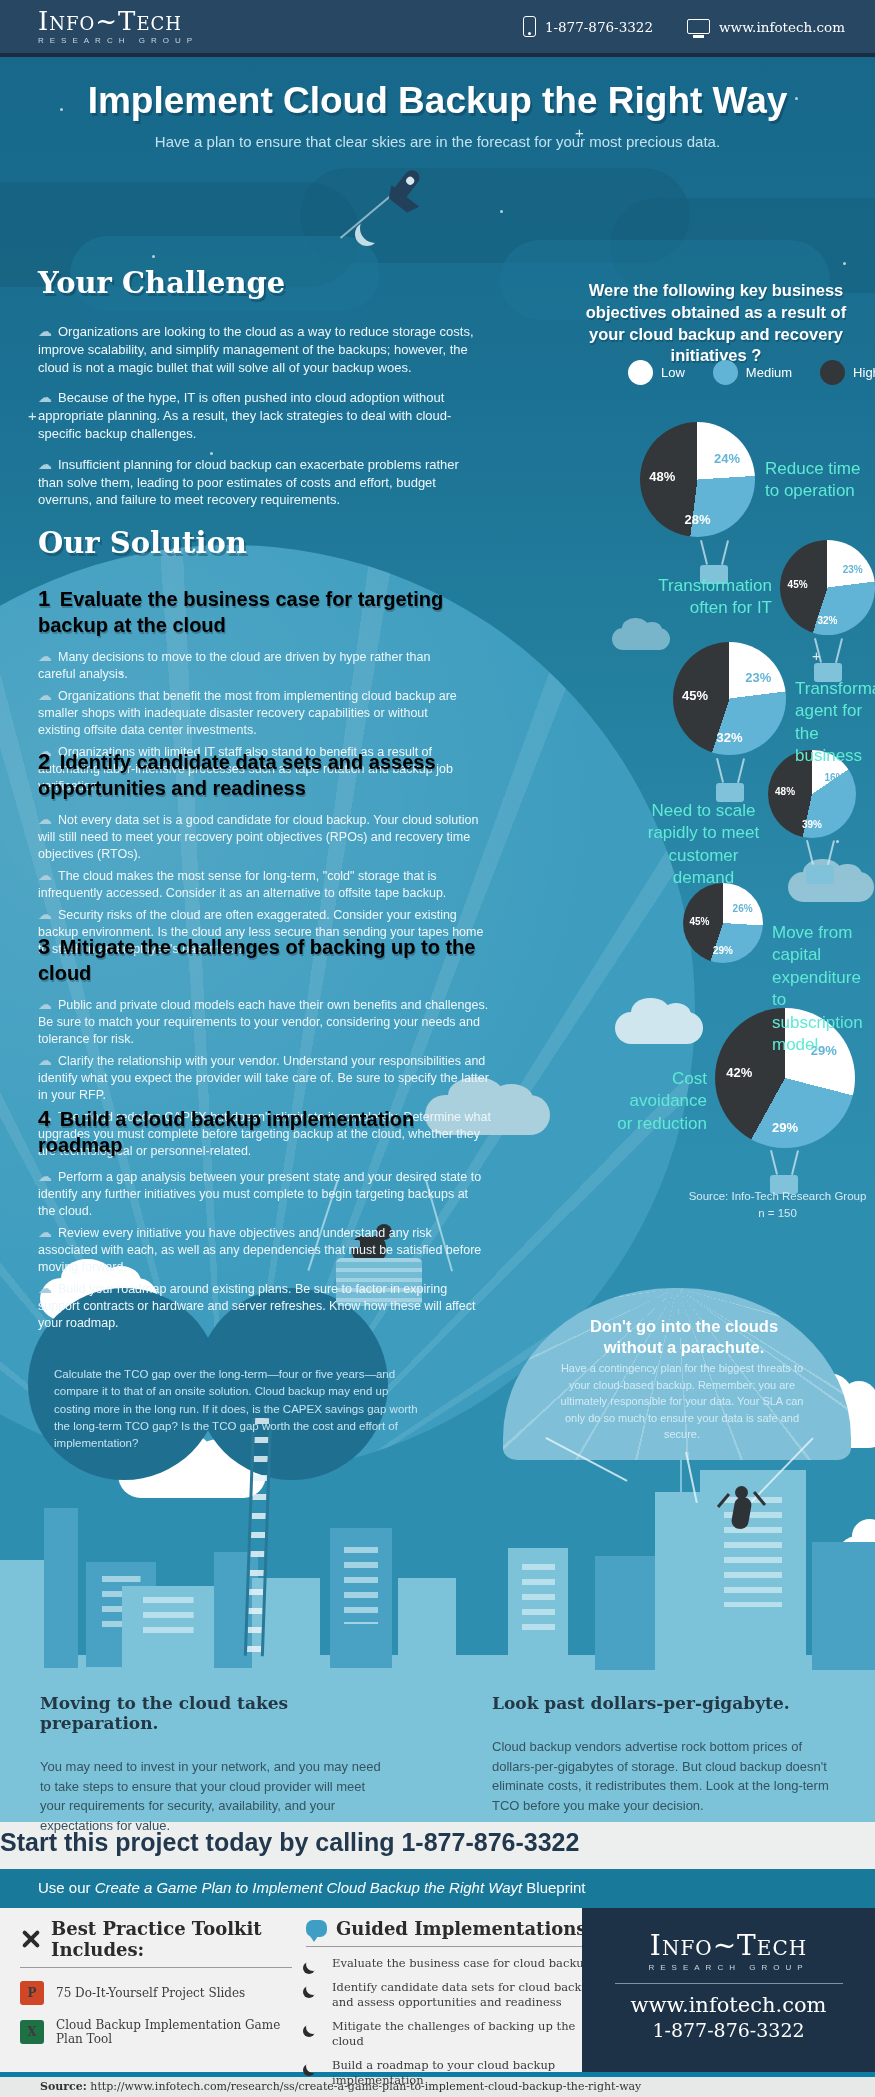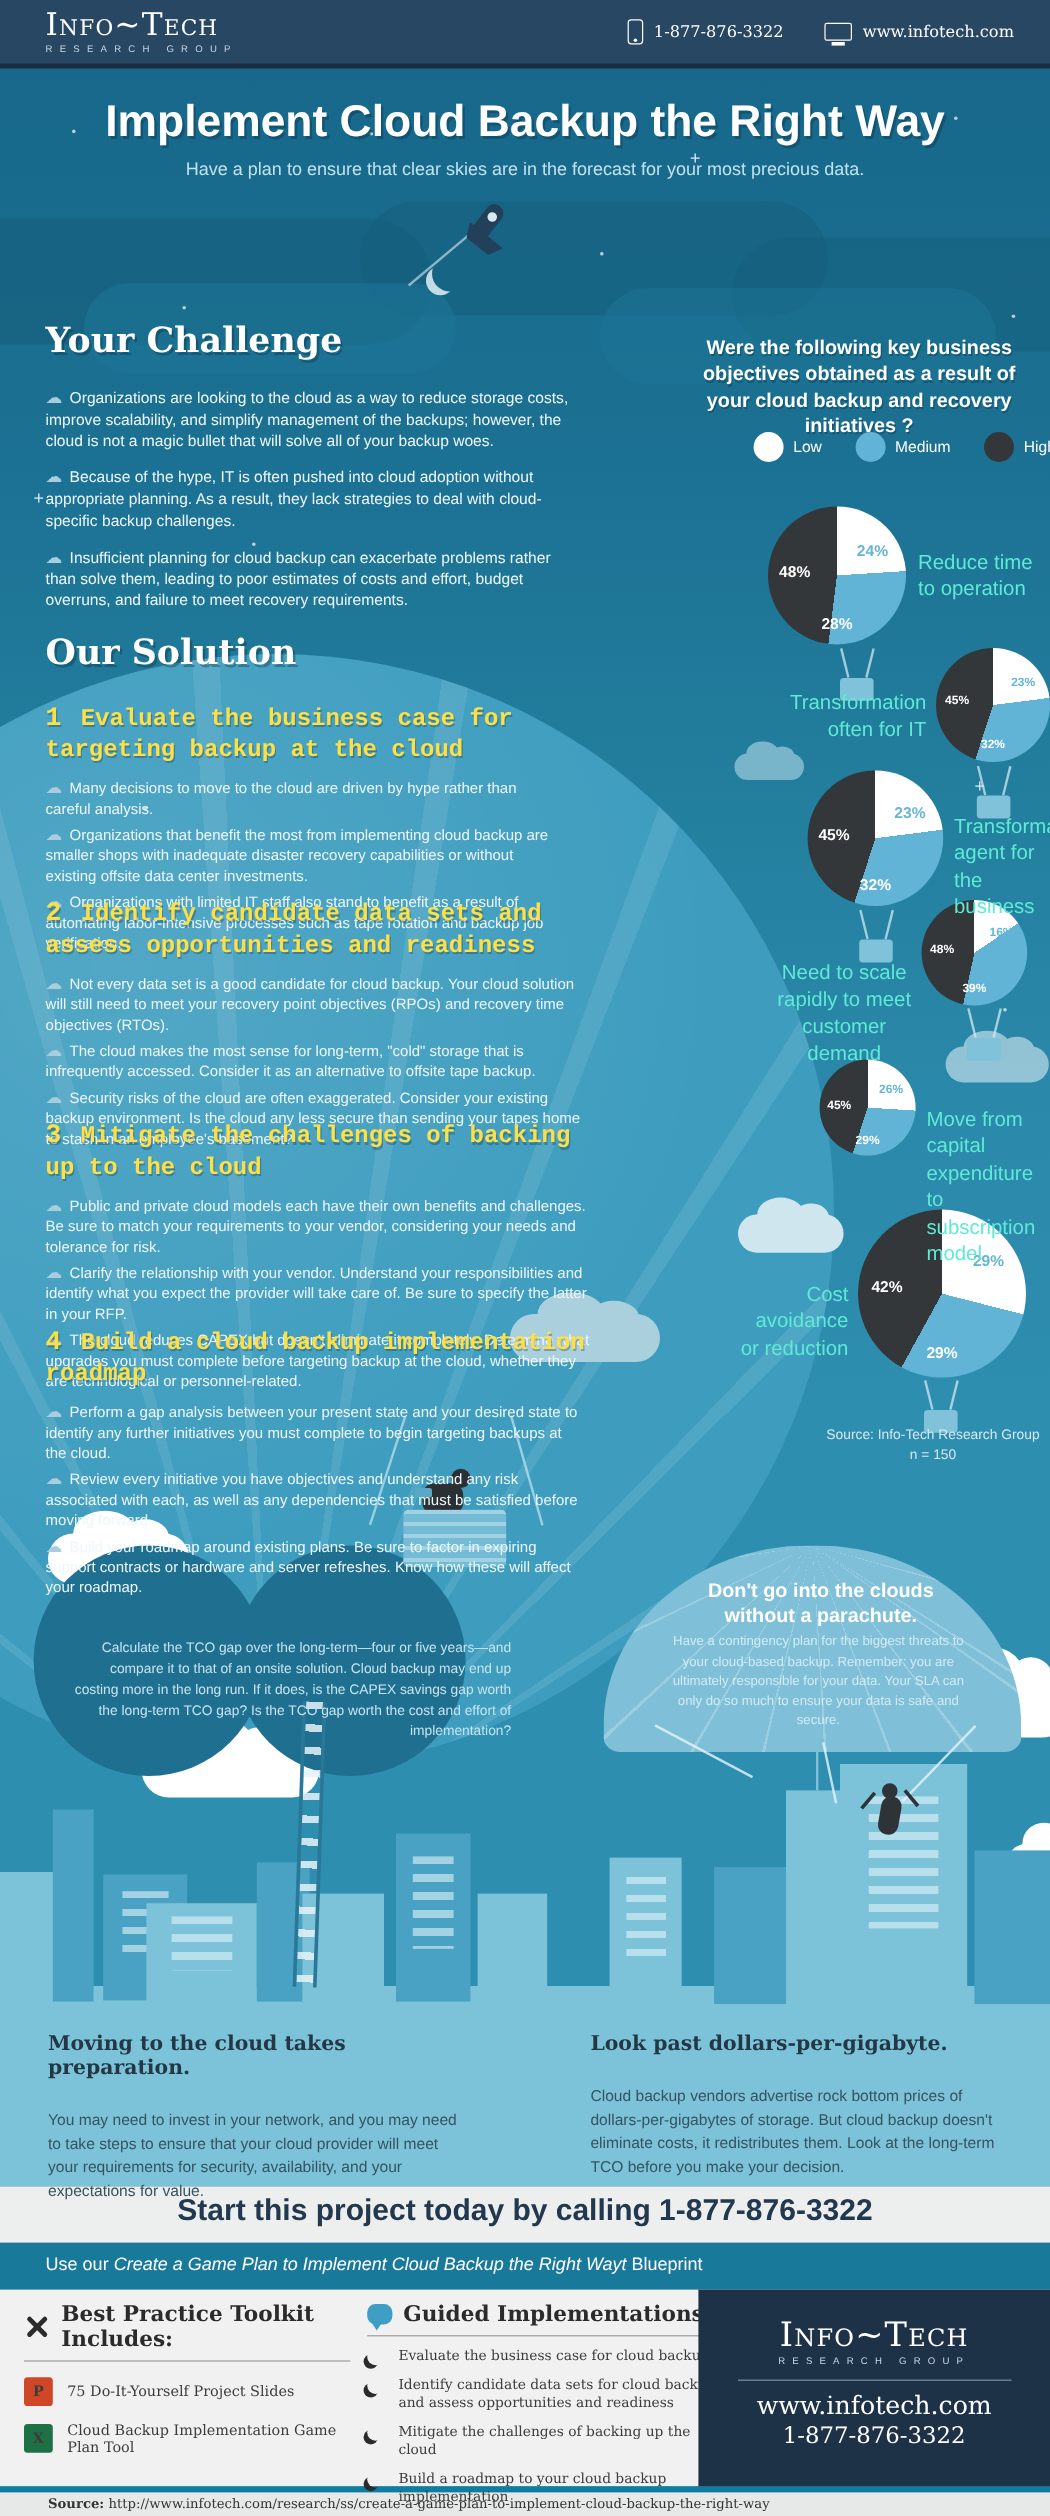--- a/index.html
+++ b/index.html
@@ -110,7 +110,7 @@
   .cb{color:#a9cddd;font-size:14px;margin-right:6px}
   .sec-solution-head{left:38px;top:526px}
   .step{left:38px;width:448px;z-index:5;position:absolute}
-  .step h3{color:#fde047;font-size:20px;line-height:1.25;margin-bottom:9px;font-family:Liberation Mono, monospace;
+  .step h3{color:#000000;font-size:20px;line-height:1.25;margin-bottom:9px;font-family:Liberation Sans, sans-serif;
            text-shadow:1px 2px 0 rgba(9,42,61,.3)}
   .stepnum{font-size:22px;margin-right:4px}
   .step .bullet{margin-bottom:3px;font-size:12.5px}

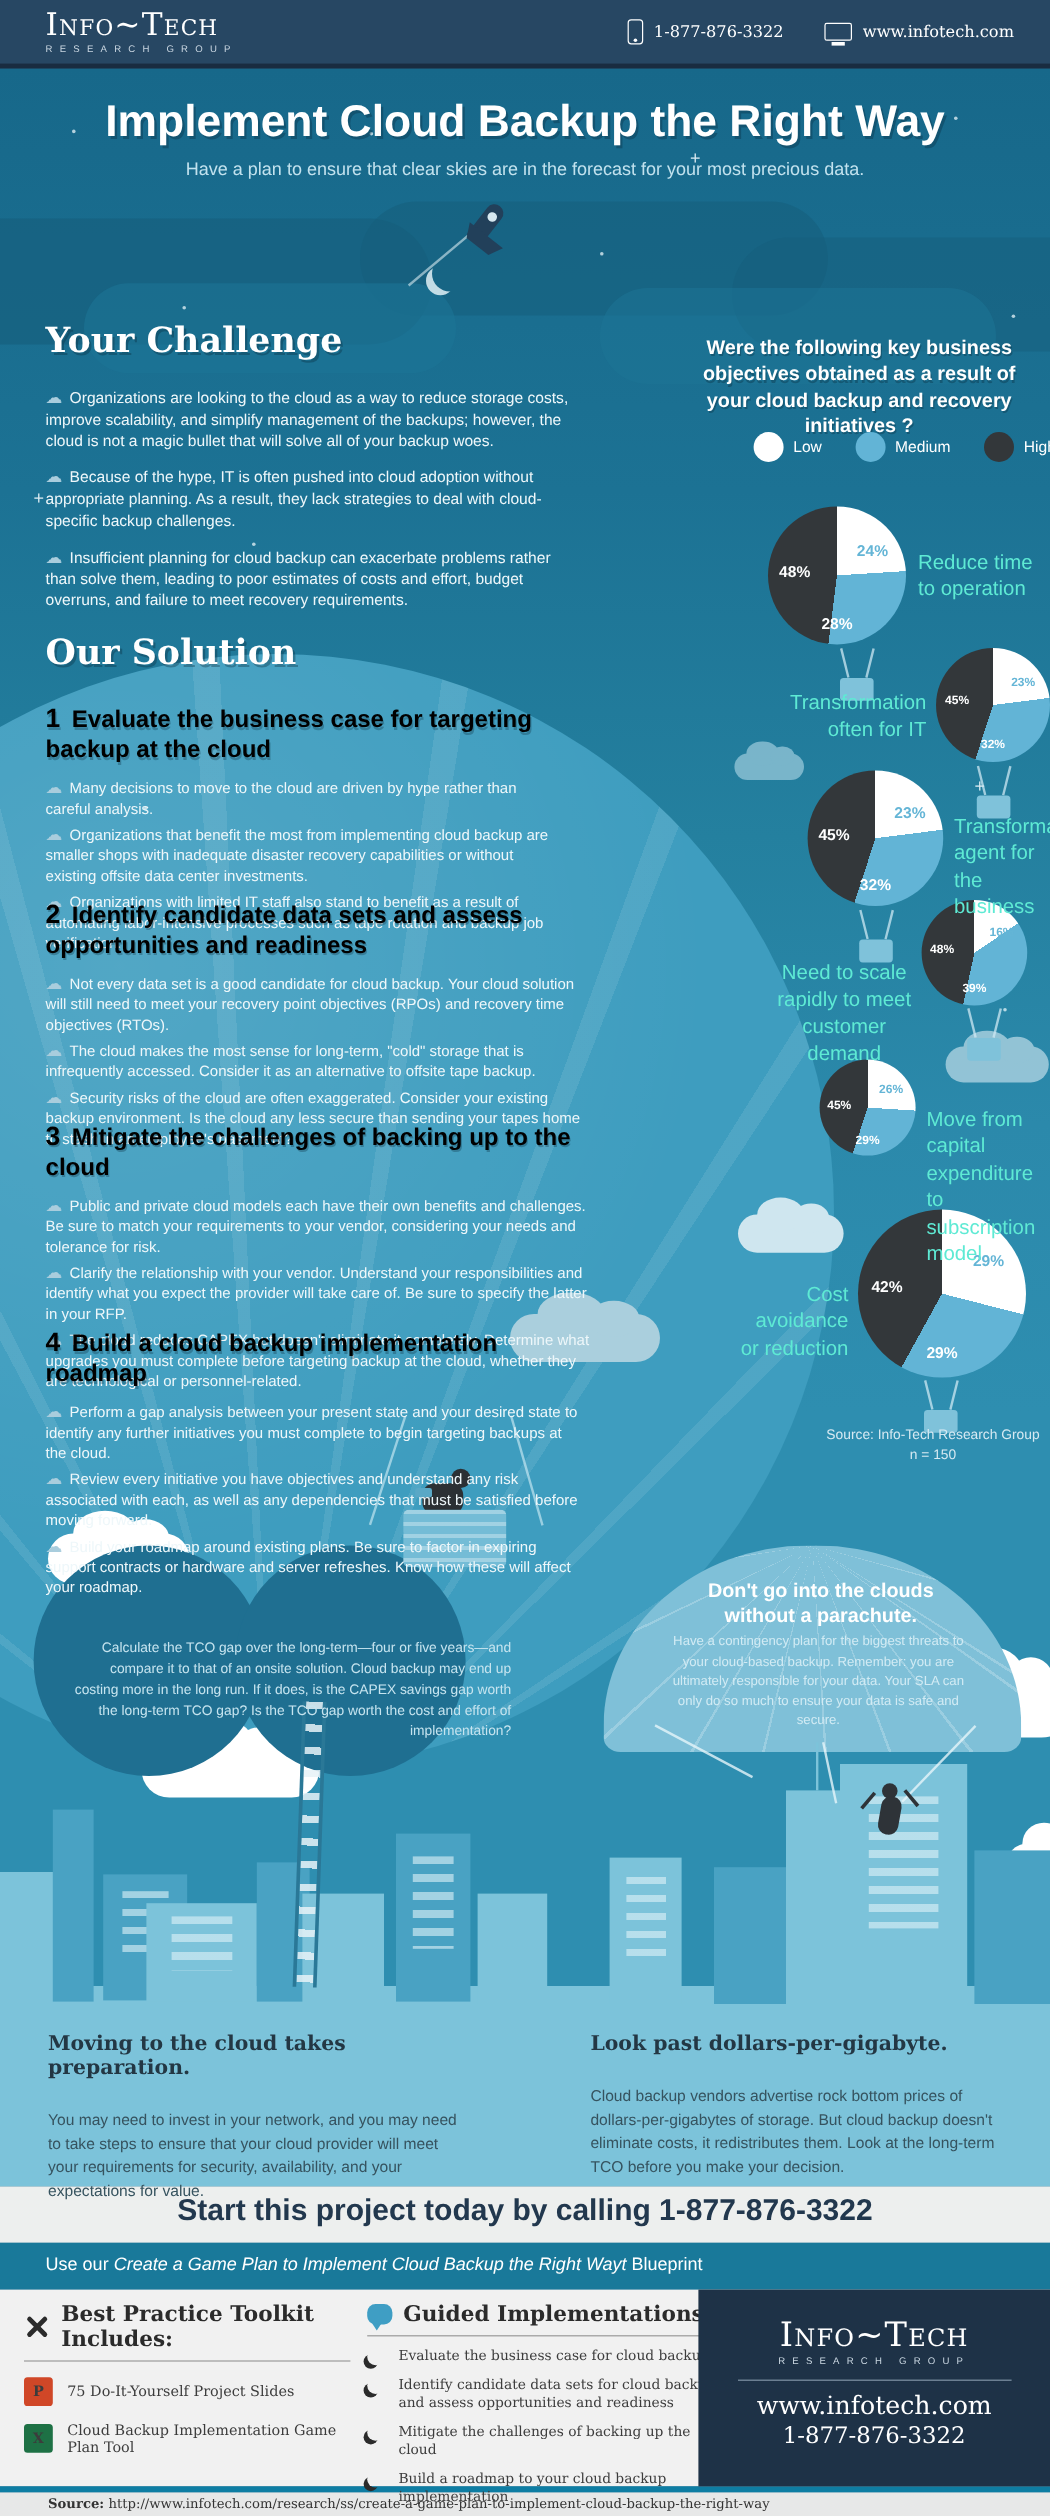--- a/index.html
+++ b/index.html
@@ -119,7 +119,7 @@
   
   .capex-c{width:192px;height:192px;border-radius:50%;background:#1f6f91;z-index:2}
   .capex-title{left:62px;top:1318px;width:356px;text-align:center;color:#fff;font-size:19px;line-height:1.25;z-index:5}
-  .capex-body{left:54px;top:1366px;width:372px;text-align:right;color:#c6e4ef;font-size:11.5px;line-height:1.5;z-index:5}
+  .capex-body{left:54px;top:1366px;width:372px;text-align:left;color:#c6e4ef;font-size:11.5px;line-height:1.5;z-index:5}
   .canopy{left:503px;top:1288px;width:348px;height:172px;background:#7fc0d8;
      border-radius:170px 170px 14px 14px/150px 150px 12px 12px;
      background-image:repeating-conic-gradient(from 125deg at 50% 0%,rgba(255,255,255,.22) 0 .7deg,transparent .7deg 17deg);z-index:2}

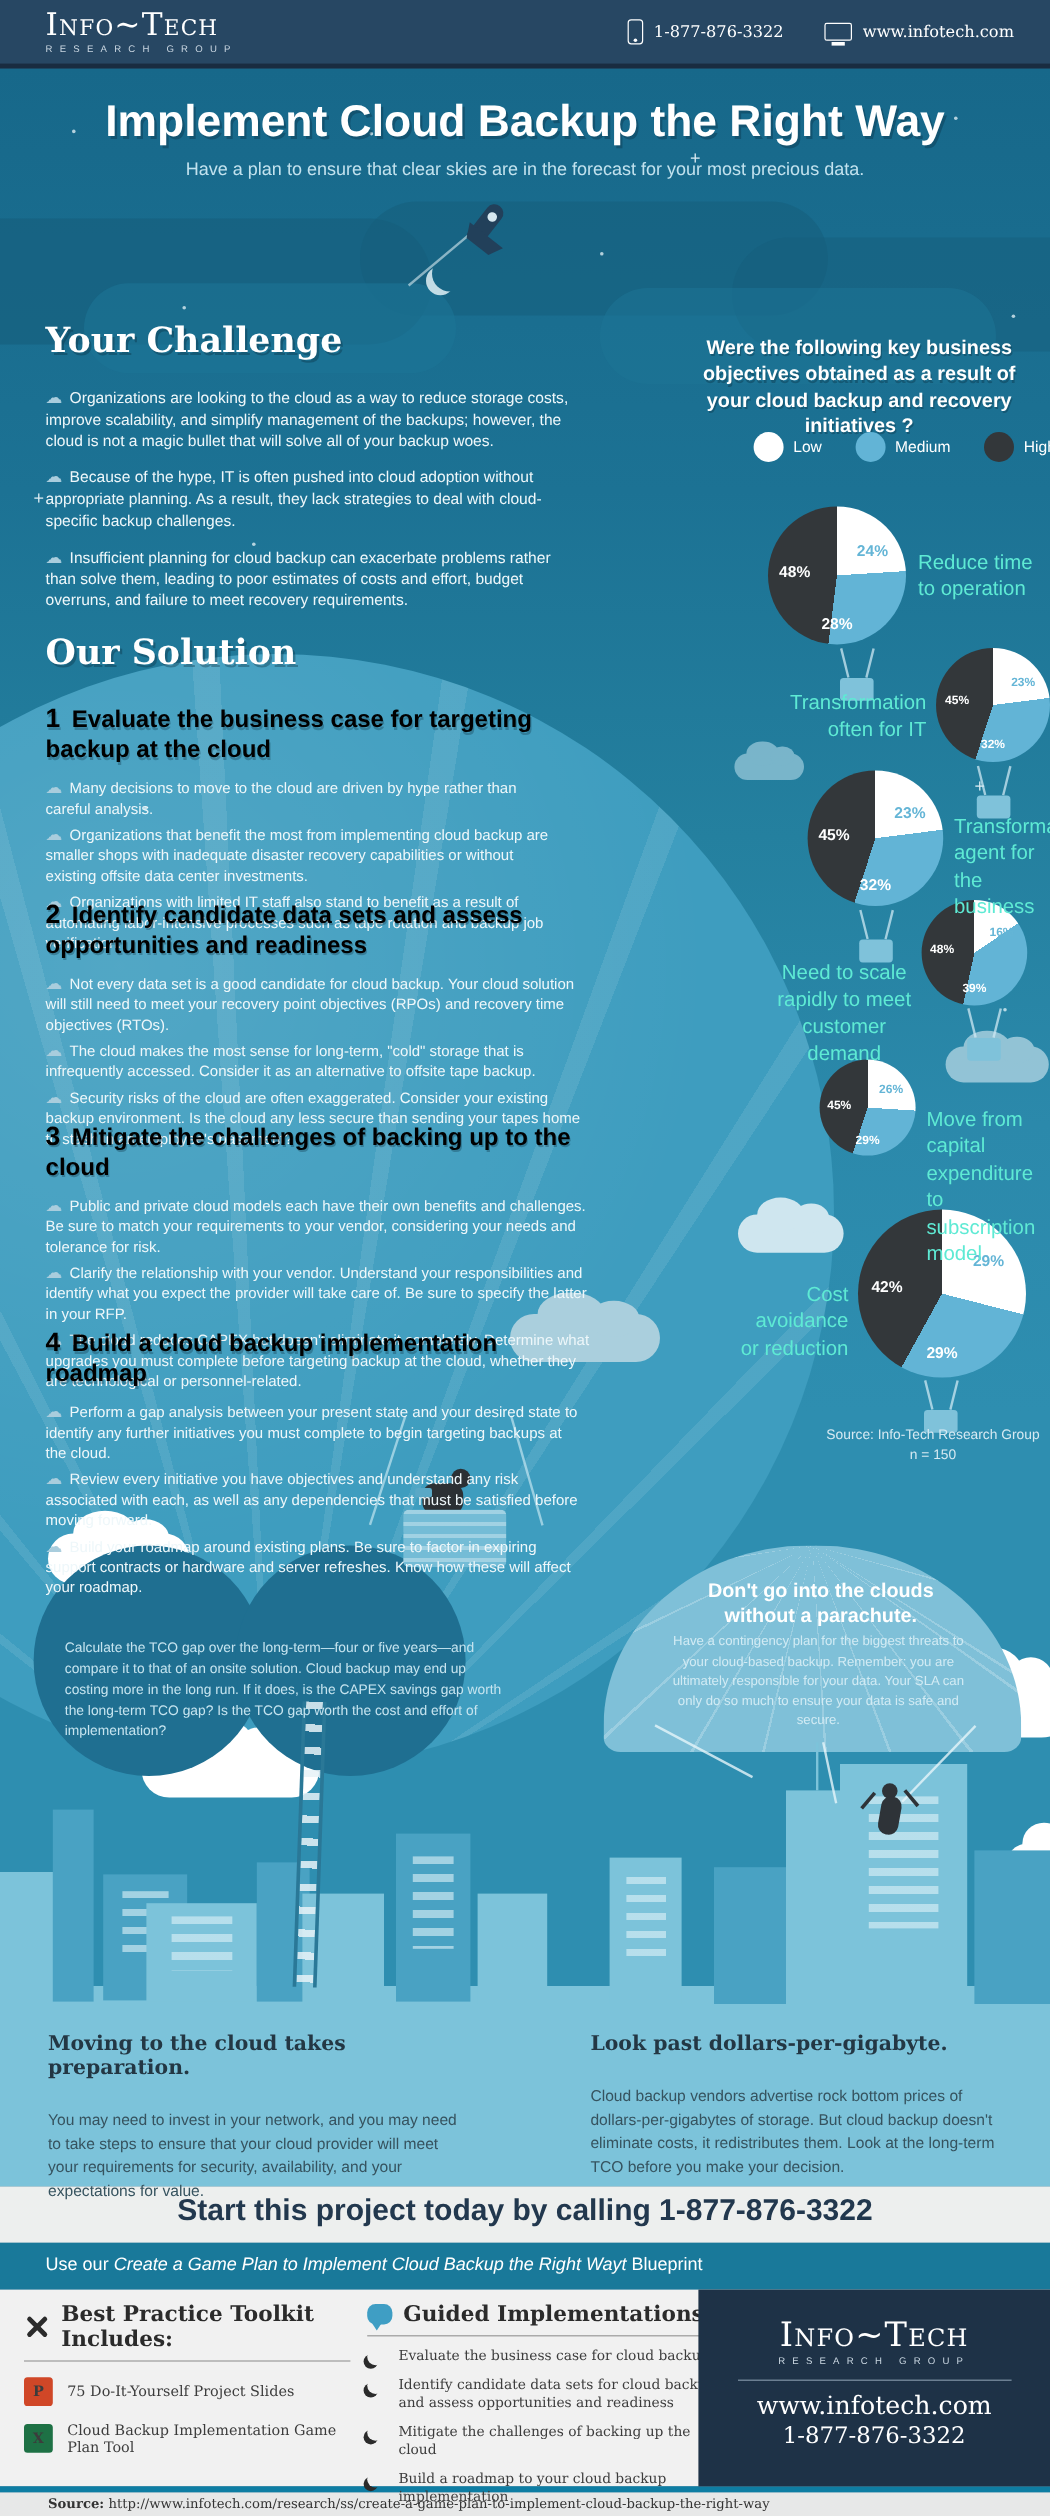--- a/index.html
+++ b/index.html
@@ -145,7 +145,7 @@
   .prep-right{left:492px;top:1693px;width:352px}
 
   
-  .cta{left:0;top:1828px;width:875px;text-align:center;color:#22384e;font-size:25px;z-index:6}
+  .cta{left:0;top:1828px;width:875px;text-align:left;color:#22384e;font-size:25px;z-index:6}
   .blueprint{left:38px;top:1879px;width:820px;color:#fff;font-size:15px;z-index:6}
   .blueprint .it{font-style:italic}
 

